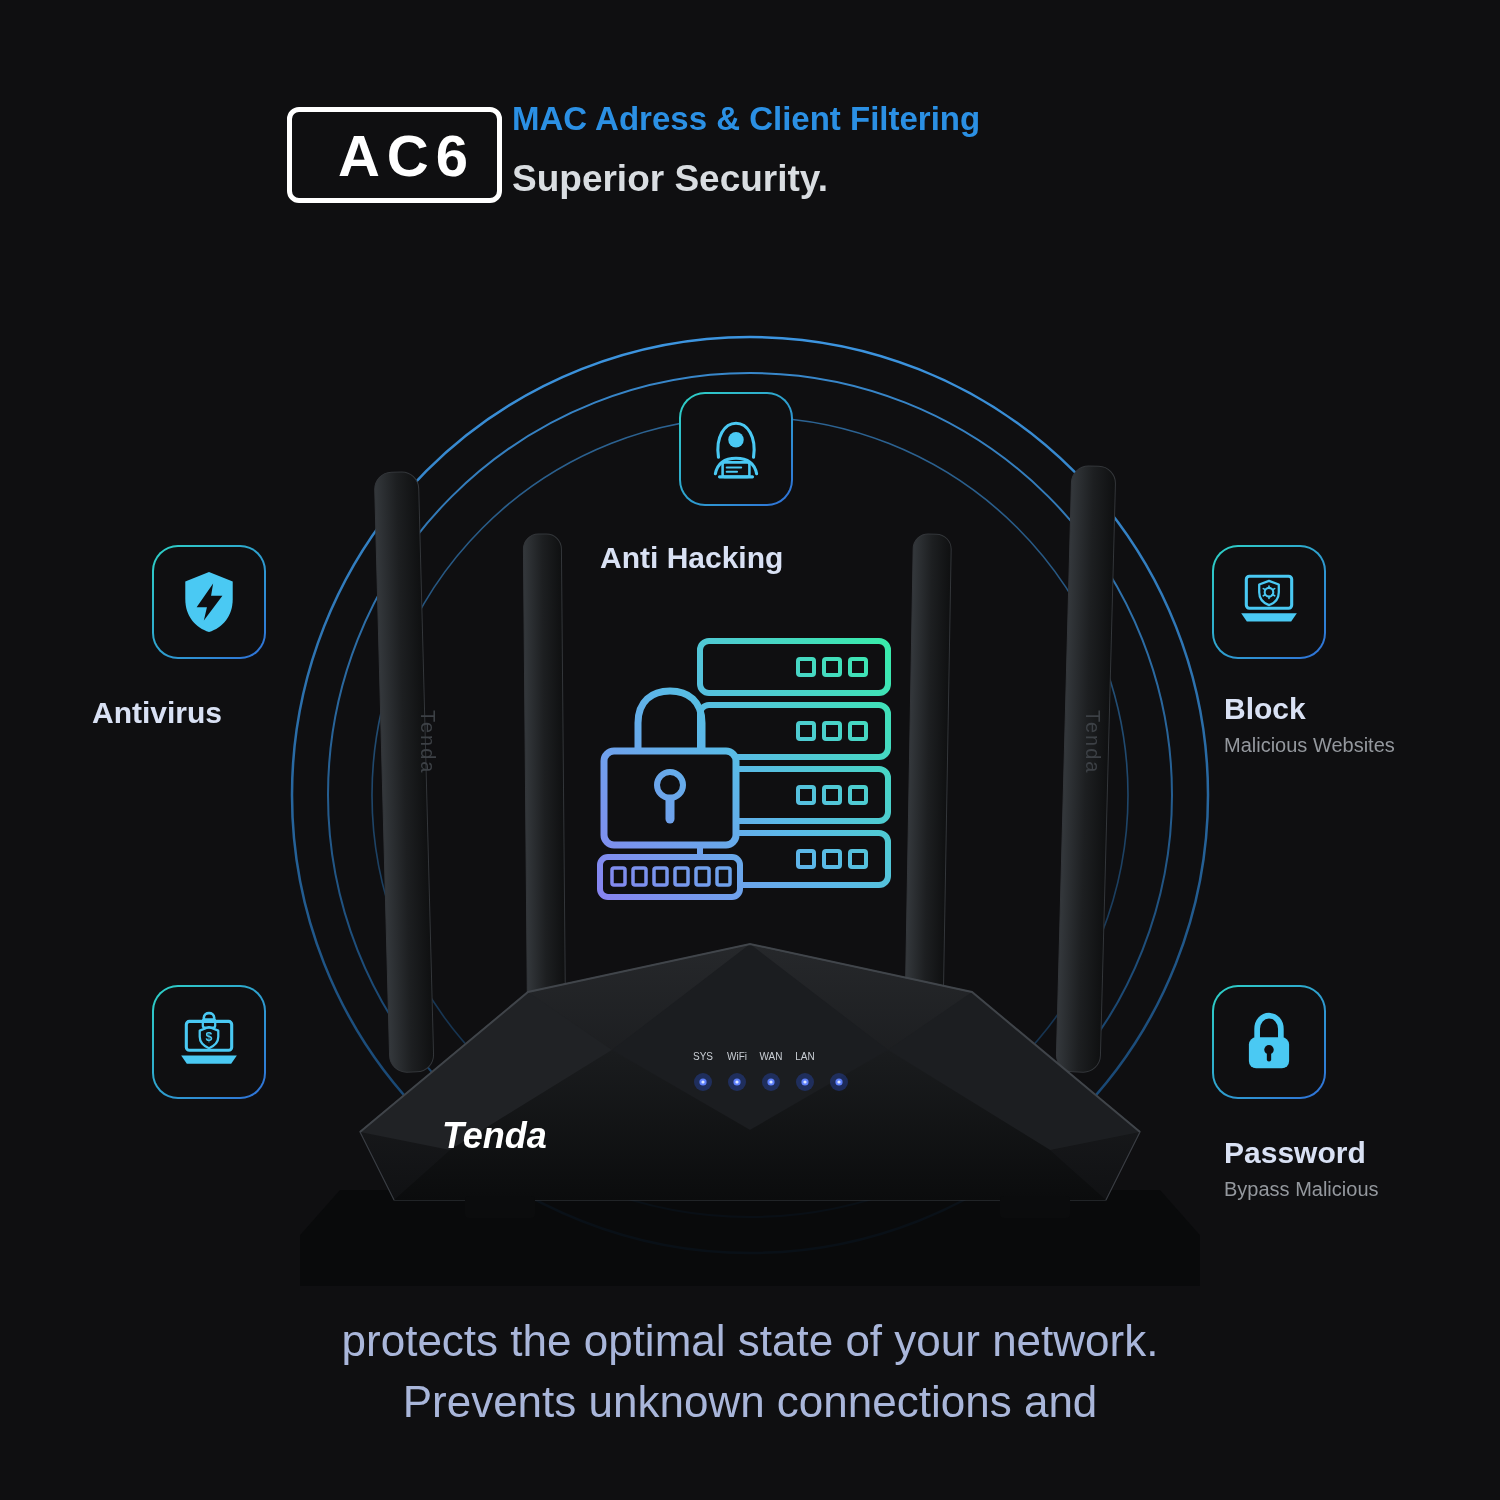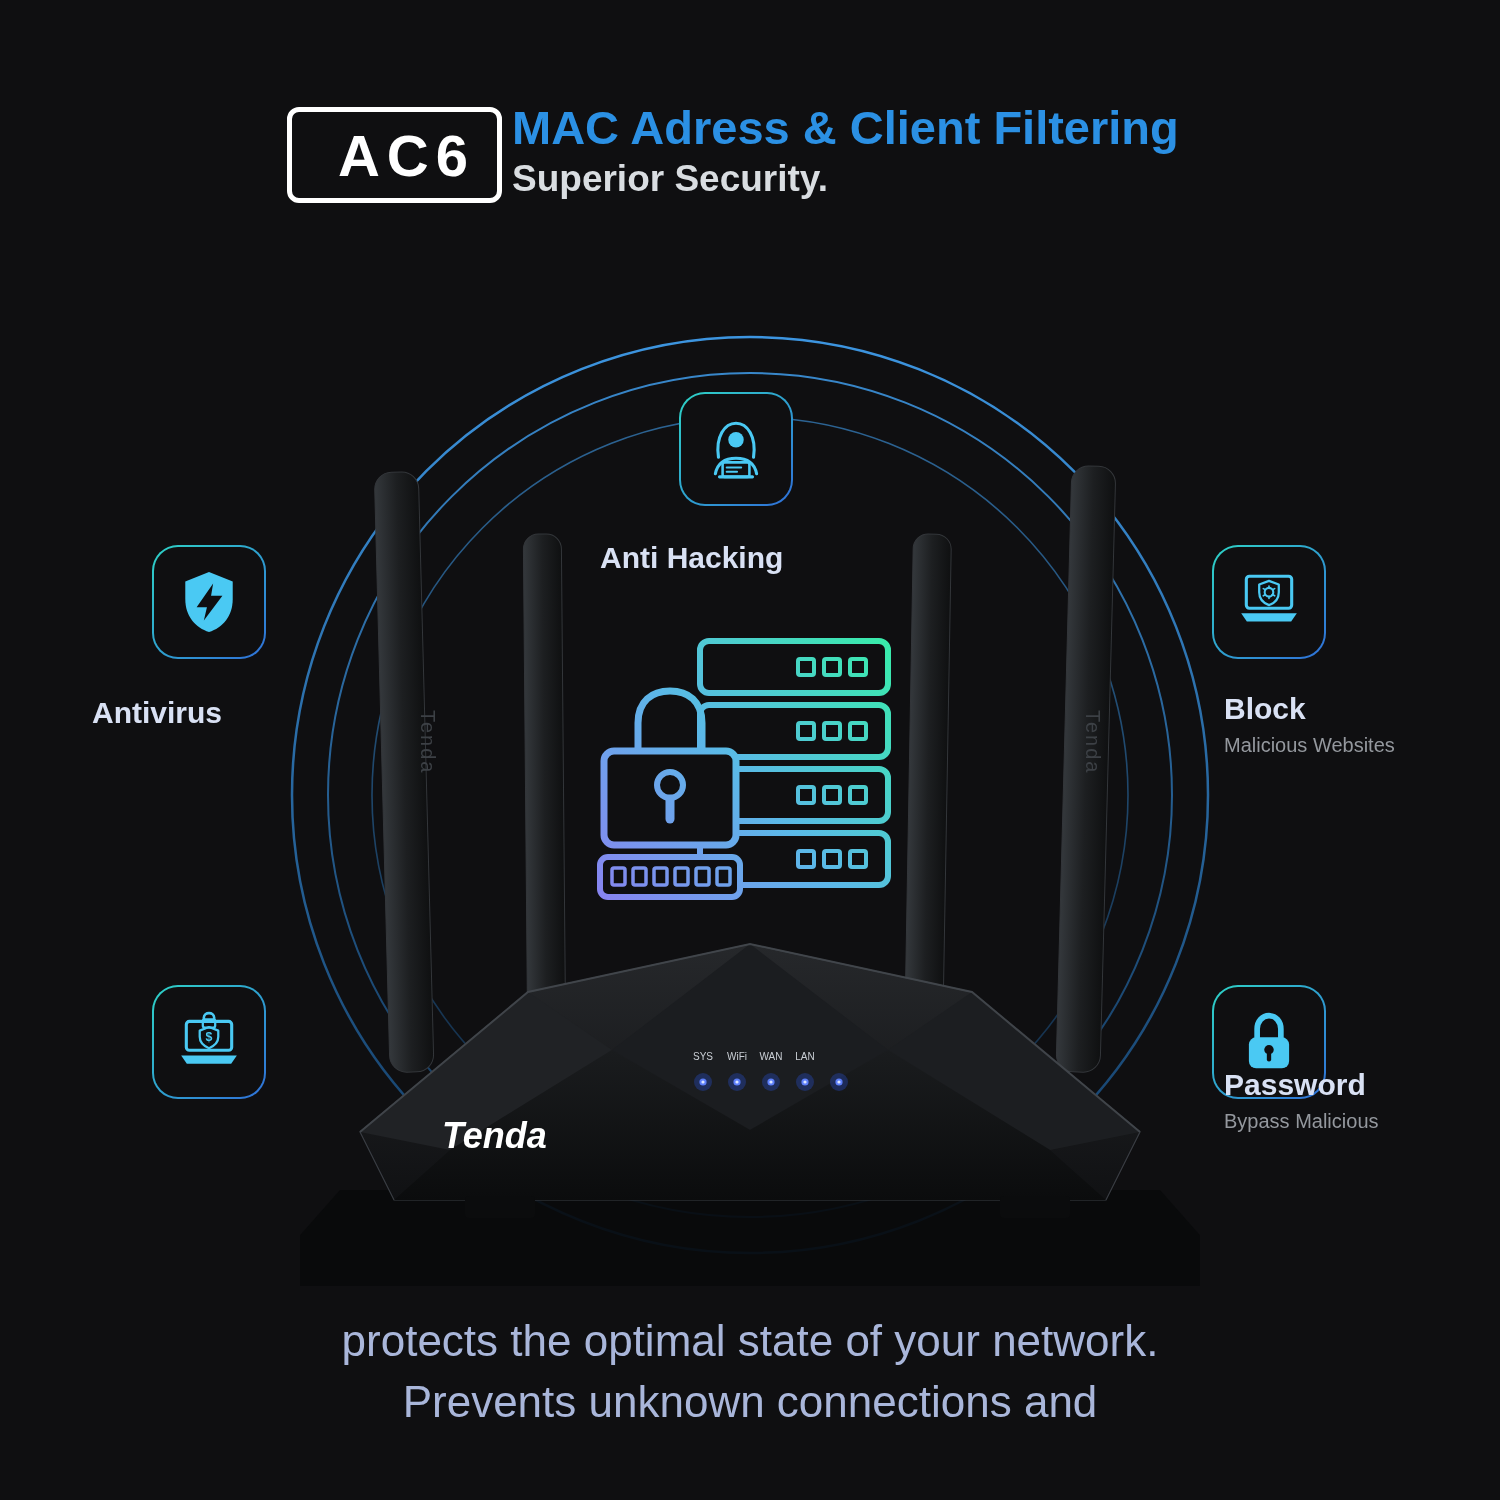--- a/index.html
+++ b/index.html
@@ -16,7 +16,7 @@
     display:flex; align-items:center; justify-content:center;
     font-size:58px; font-weight:800; letter-spacing:7px; color:#ffffff;padding-left:24px;
   }
-  .main-title { left:512px; top:100px; font-size:47px; font-weight:800; color:#2b90e4; }
+  .main-title { left:512px; top:100px; font-size:33px; font-weight:800; color:#2b90e4; }
   .main-subtitle { left:512px; top:158px; font-size:37px; font-weight:700; color:#d9dde1; }
 
   

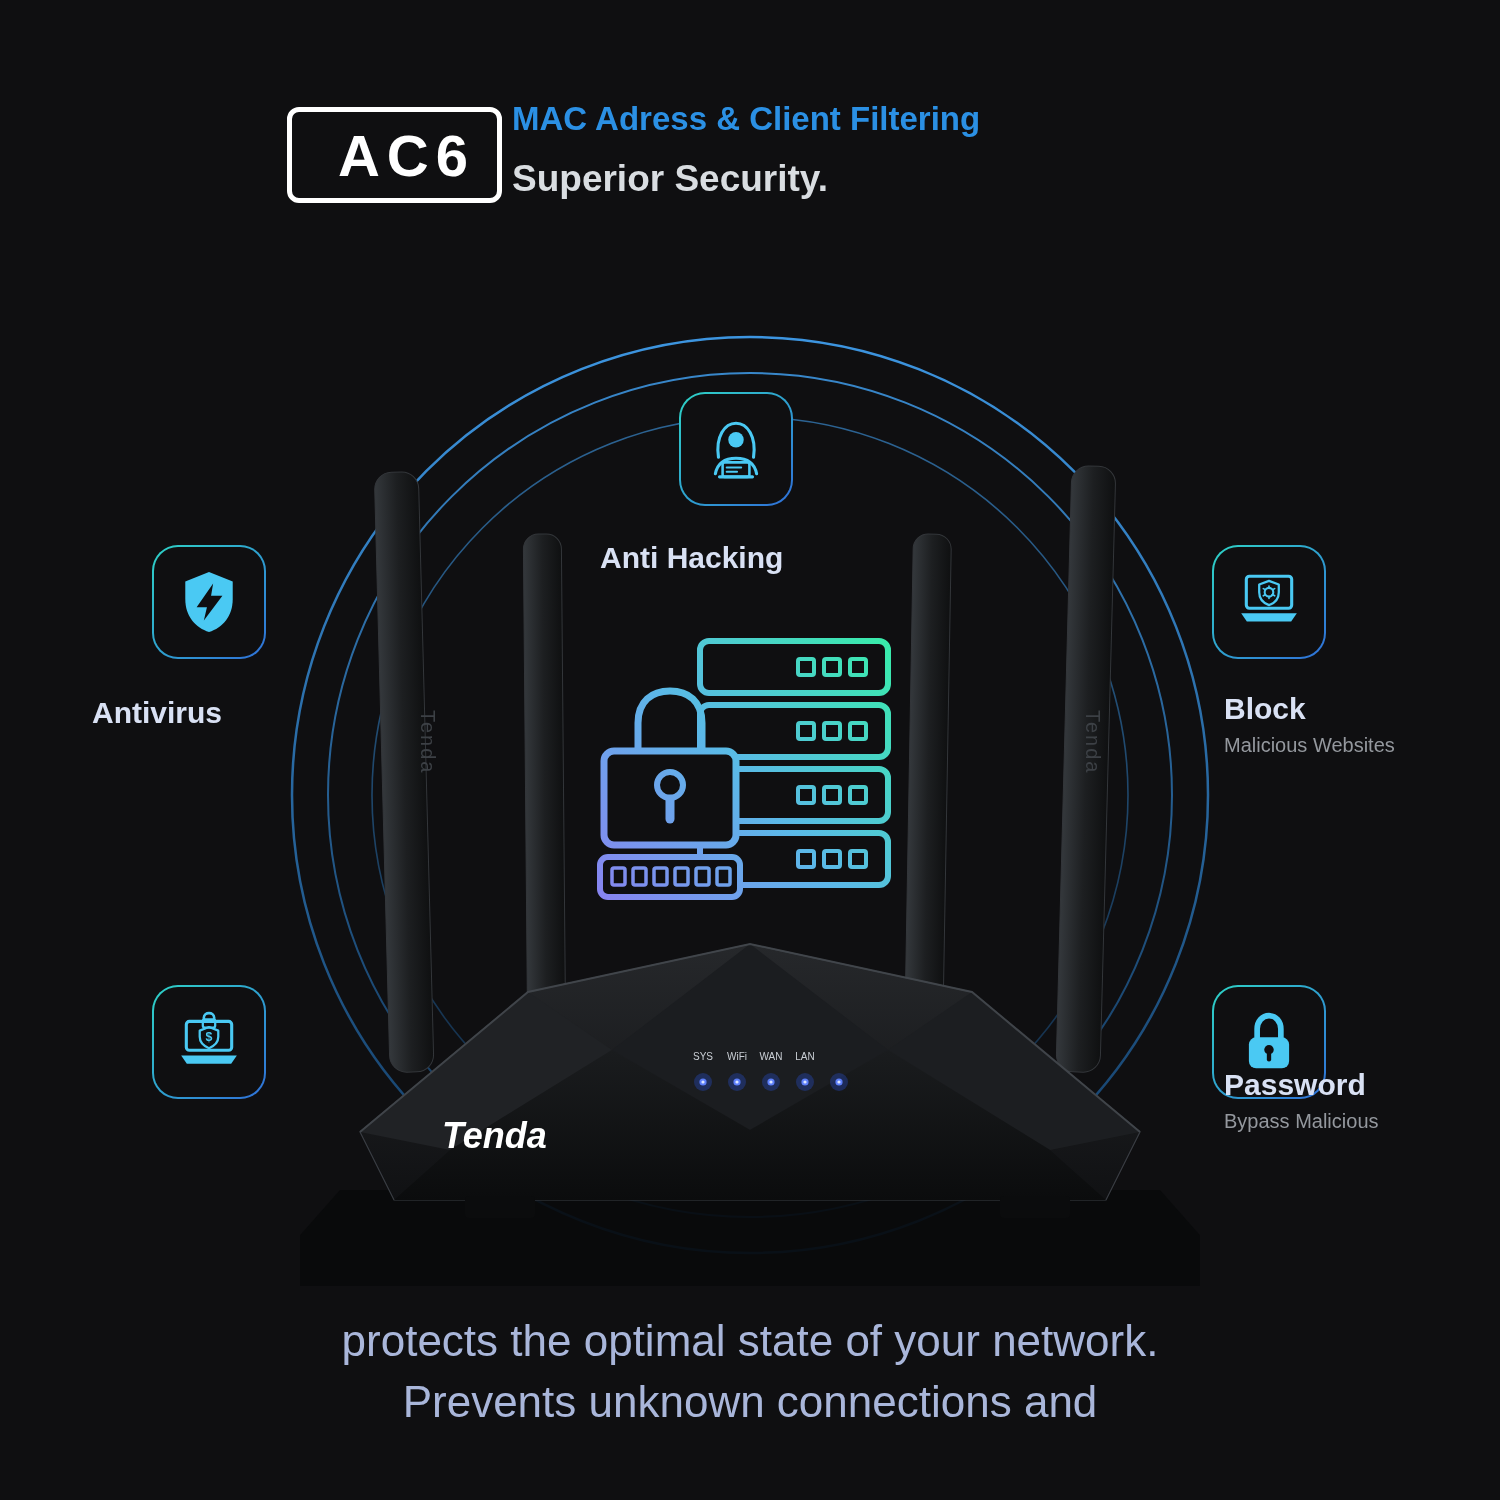--- a/index.html
+++ b/index.html
@@ -41,7 +41,7 @@
   .label-antivirus    { left:92px;  top:696px; width:234px; text-align:left; }
   .label-block        { left:1224px; top:692px; width:185px; }
   .label-prevent      { left:168px;  top:1136px; width:195px; }
-  .label-password     { left:1224px; top:1068px; width:185px; }
+  .label-password     { left:1224px; top:1136px; width:185px; }
 
   .footer {
     left:0; top:1310px; width:1500px; text-align:center;

